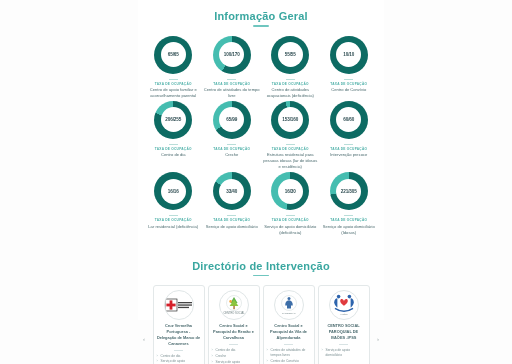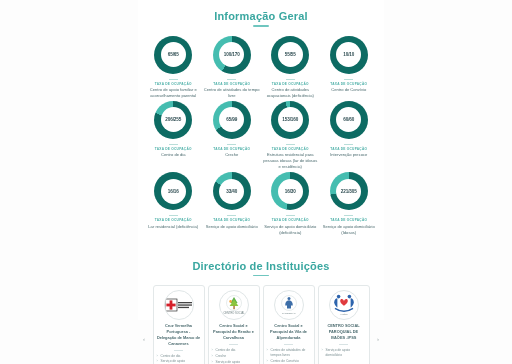--- a/index.html
+++ b/index.html
@@ -307,7 +307,7 @@
     </section>
 
     <section class="directory">
-      <div class="section-title">Directório de Instituições</div>
+      <div class="section-title">Directório de Intervenção</div>
       <div class="title-rule"></div>
 
       <div class="dir-row">

